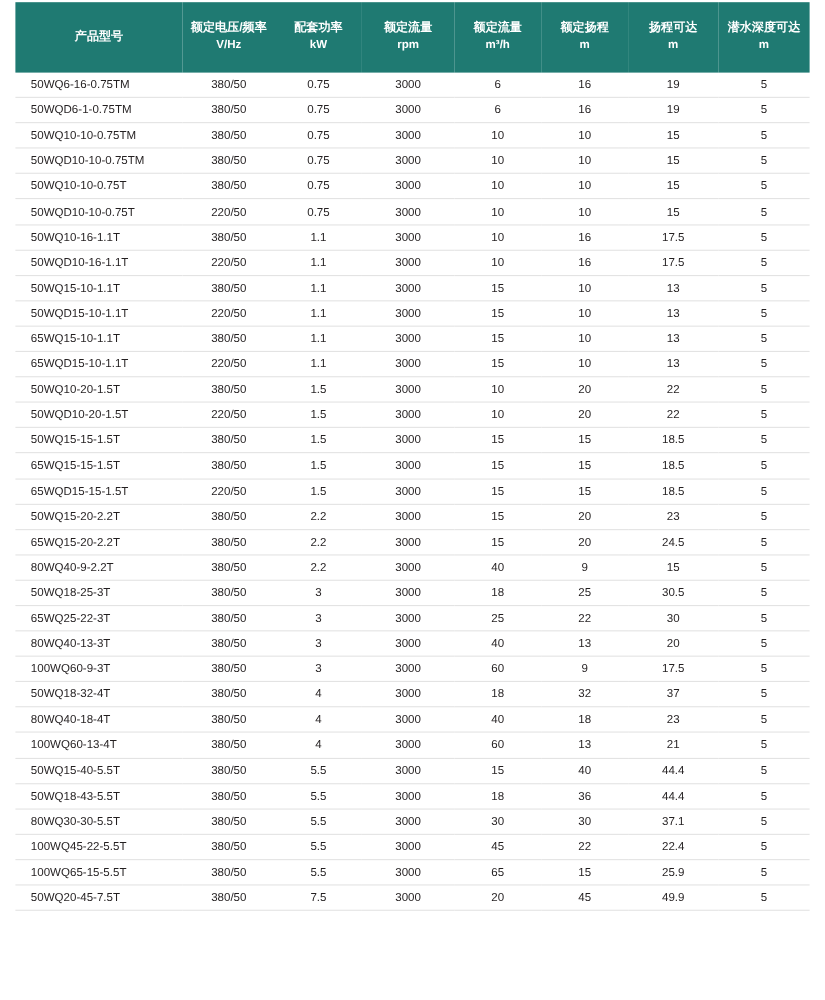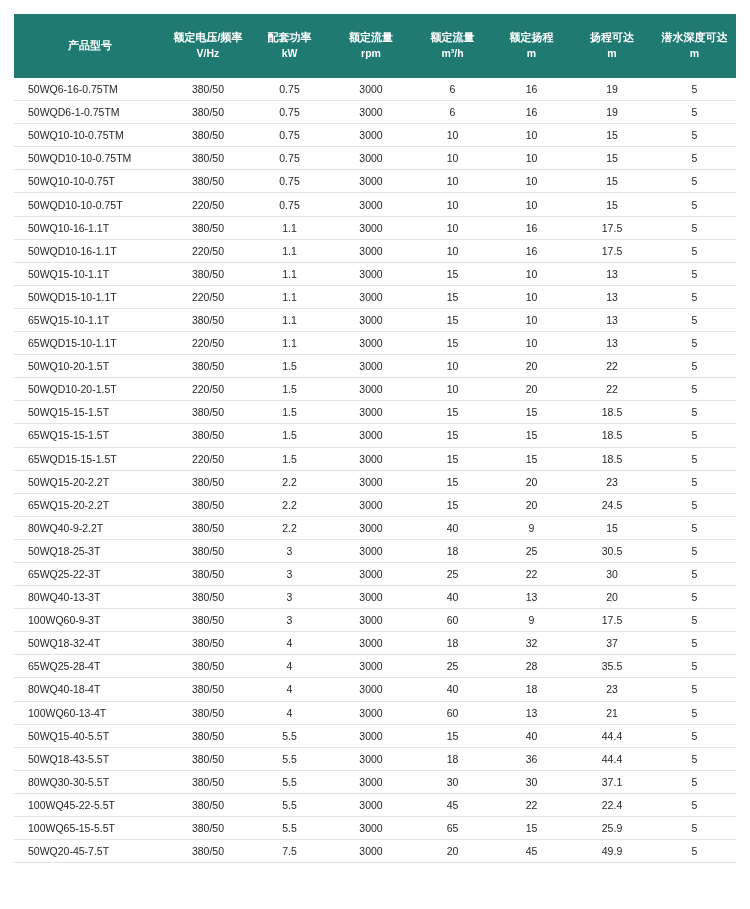--- a/index.html
+++ b/index.html
@@ -17,7 +17,7 @@
     width: 750px;
     height: 909px;
     box-sizing: border-box;
-    padding: 14px 14px 0 14px;
+    padding: 2px 14px 0 14px;
     background: #ffffff;
   }
   table.spec {

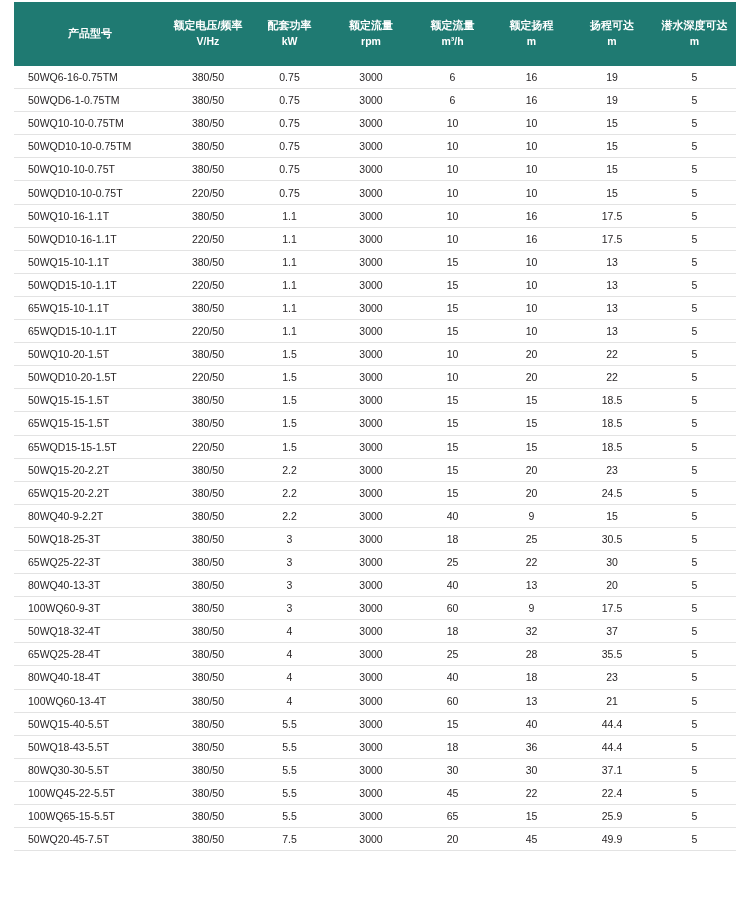--- a/index.html
+++ b/index.html
@@ -371,16 +371,6 @@
           <td>5</td>
         </tr>
         <tr>
-          <td class="model">65WQ25-28-4T</td>
-          <td>380/50</td>
-          <td>4</td>
-          <td>3000</td>
-          <td>25</td>
-          <td>28</td>
-          <td>35.5</td>
-          <td>5</td>
-        </tr>
-        <tr>
           <td class="model">80WQ40-18-4T</td>
           <td>380/50</td>
           <td>4</td>

